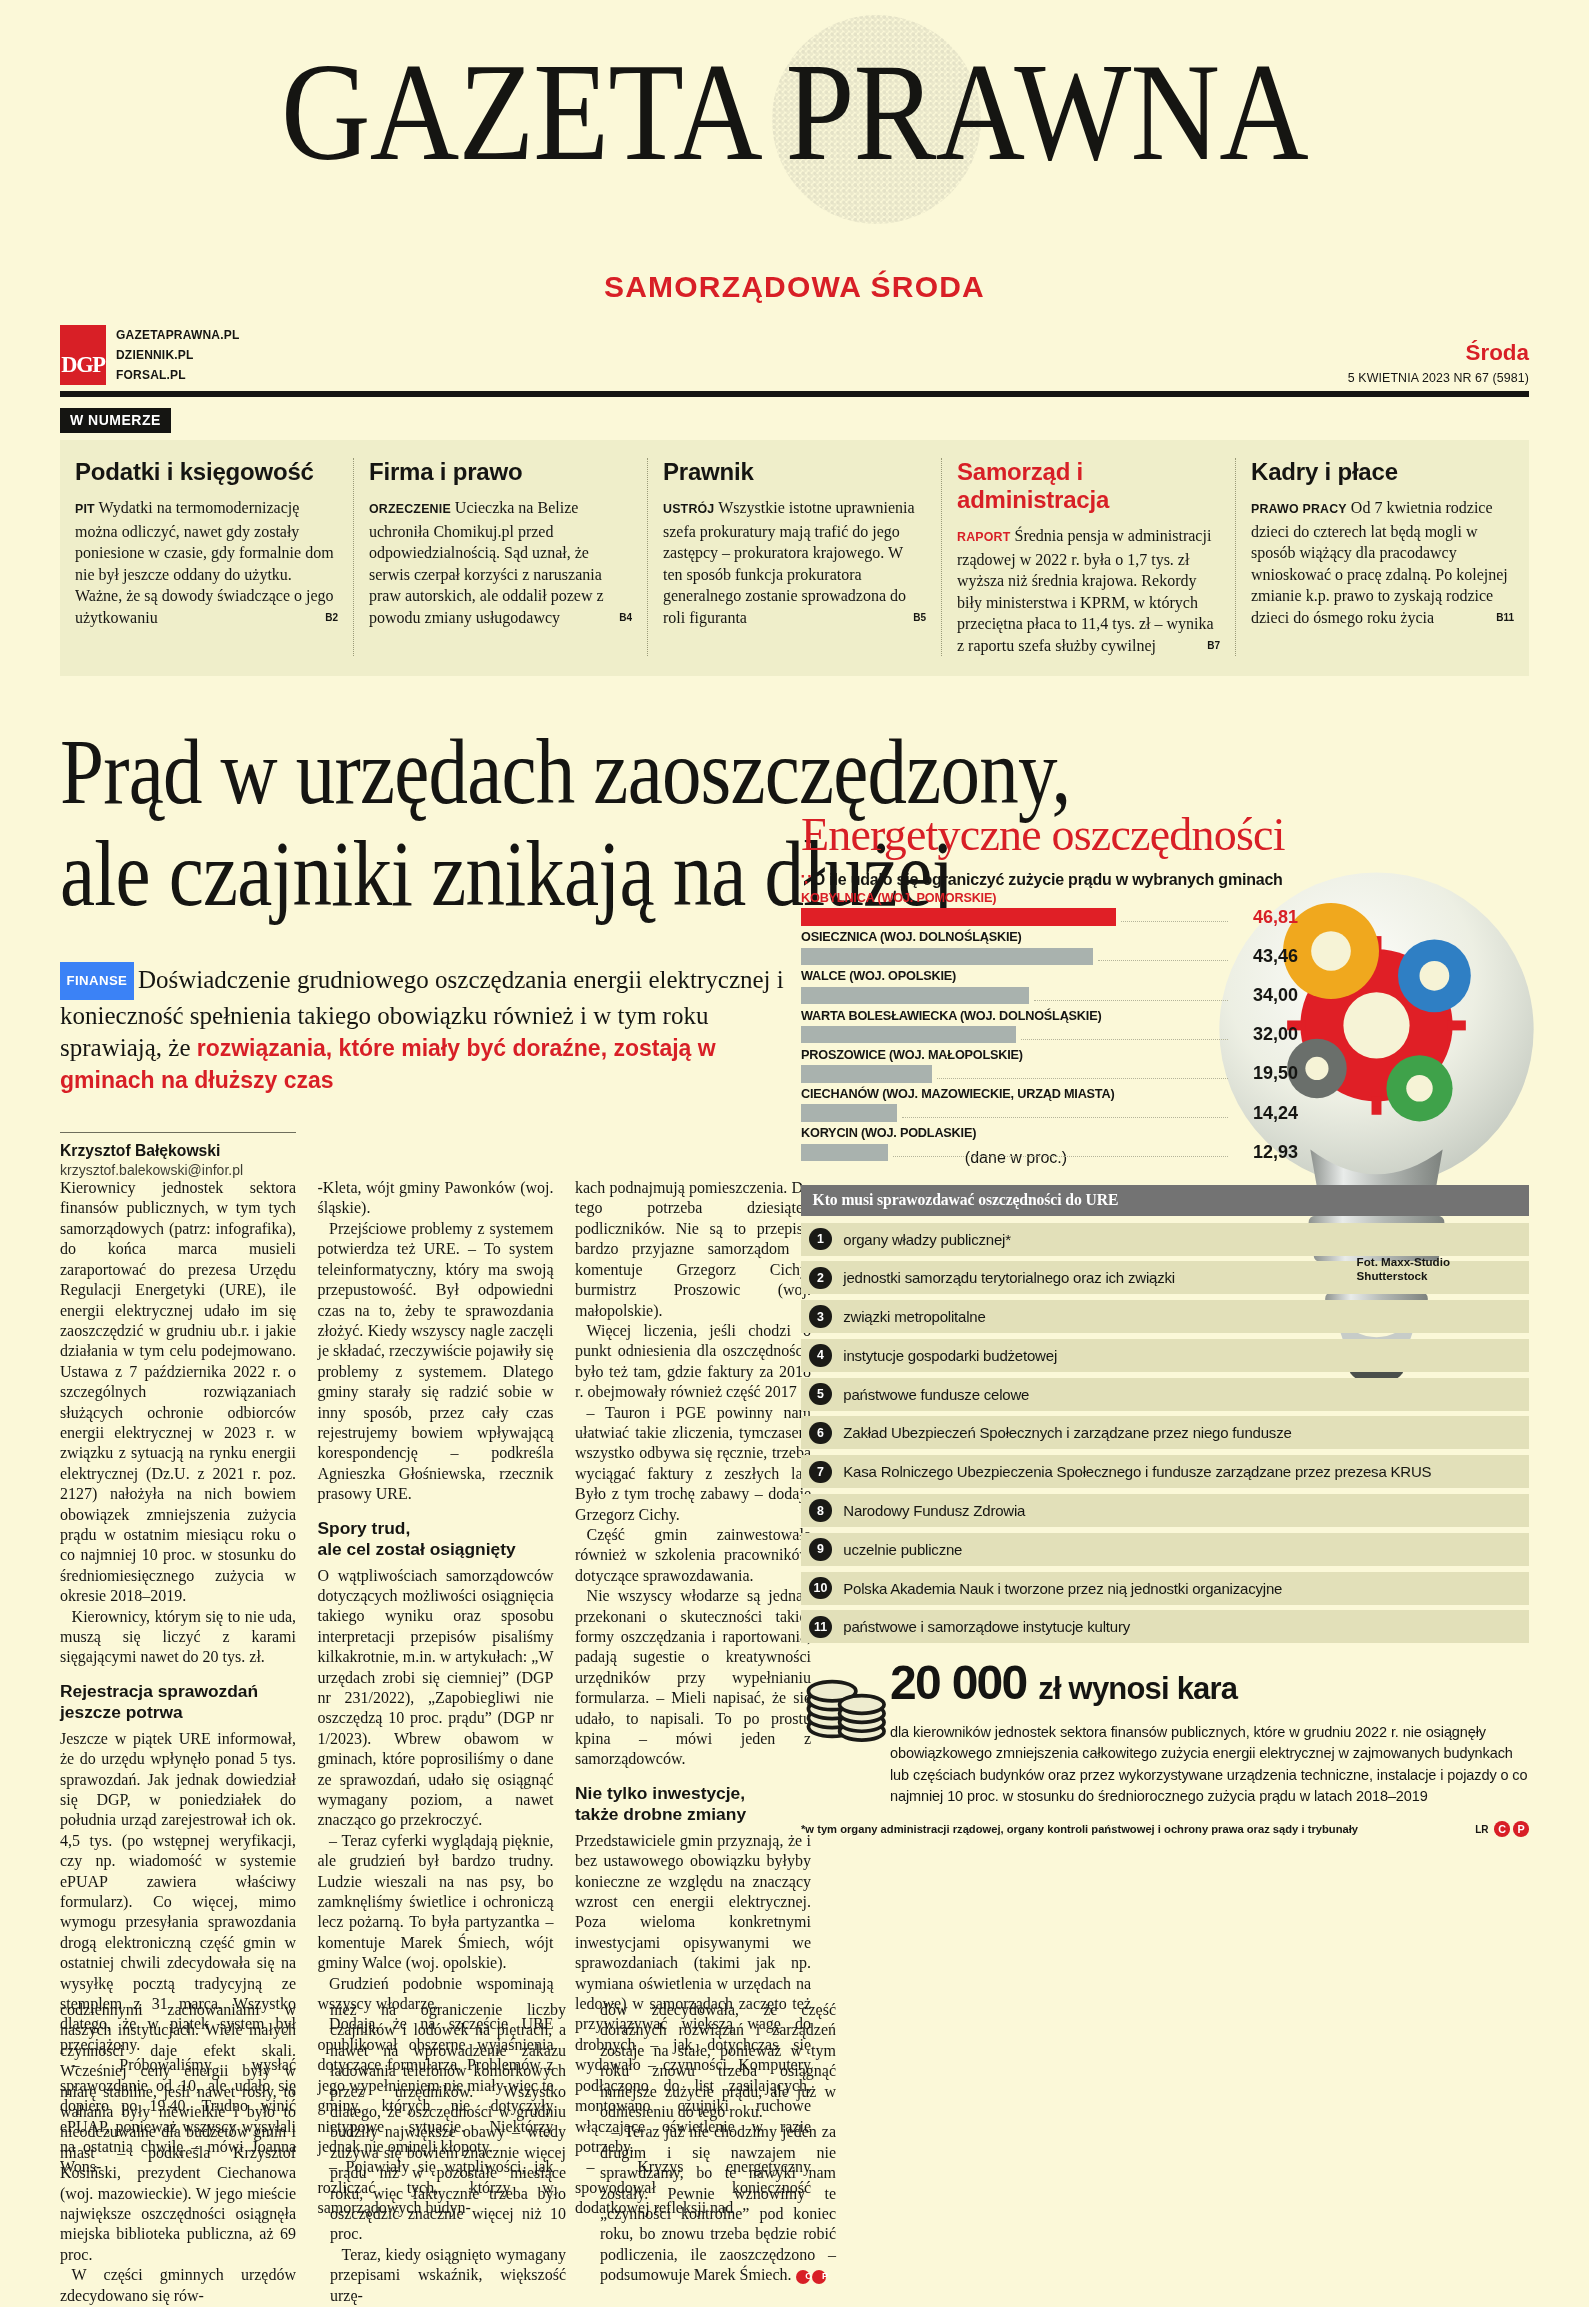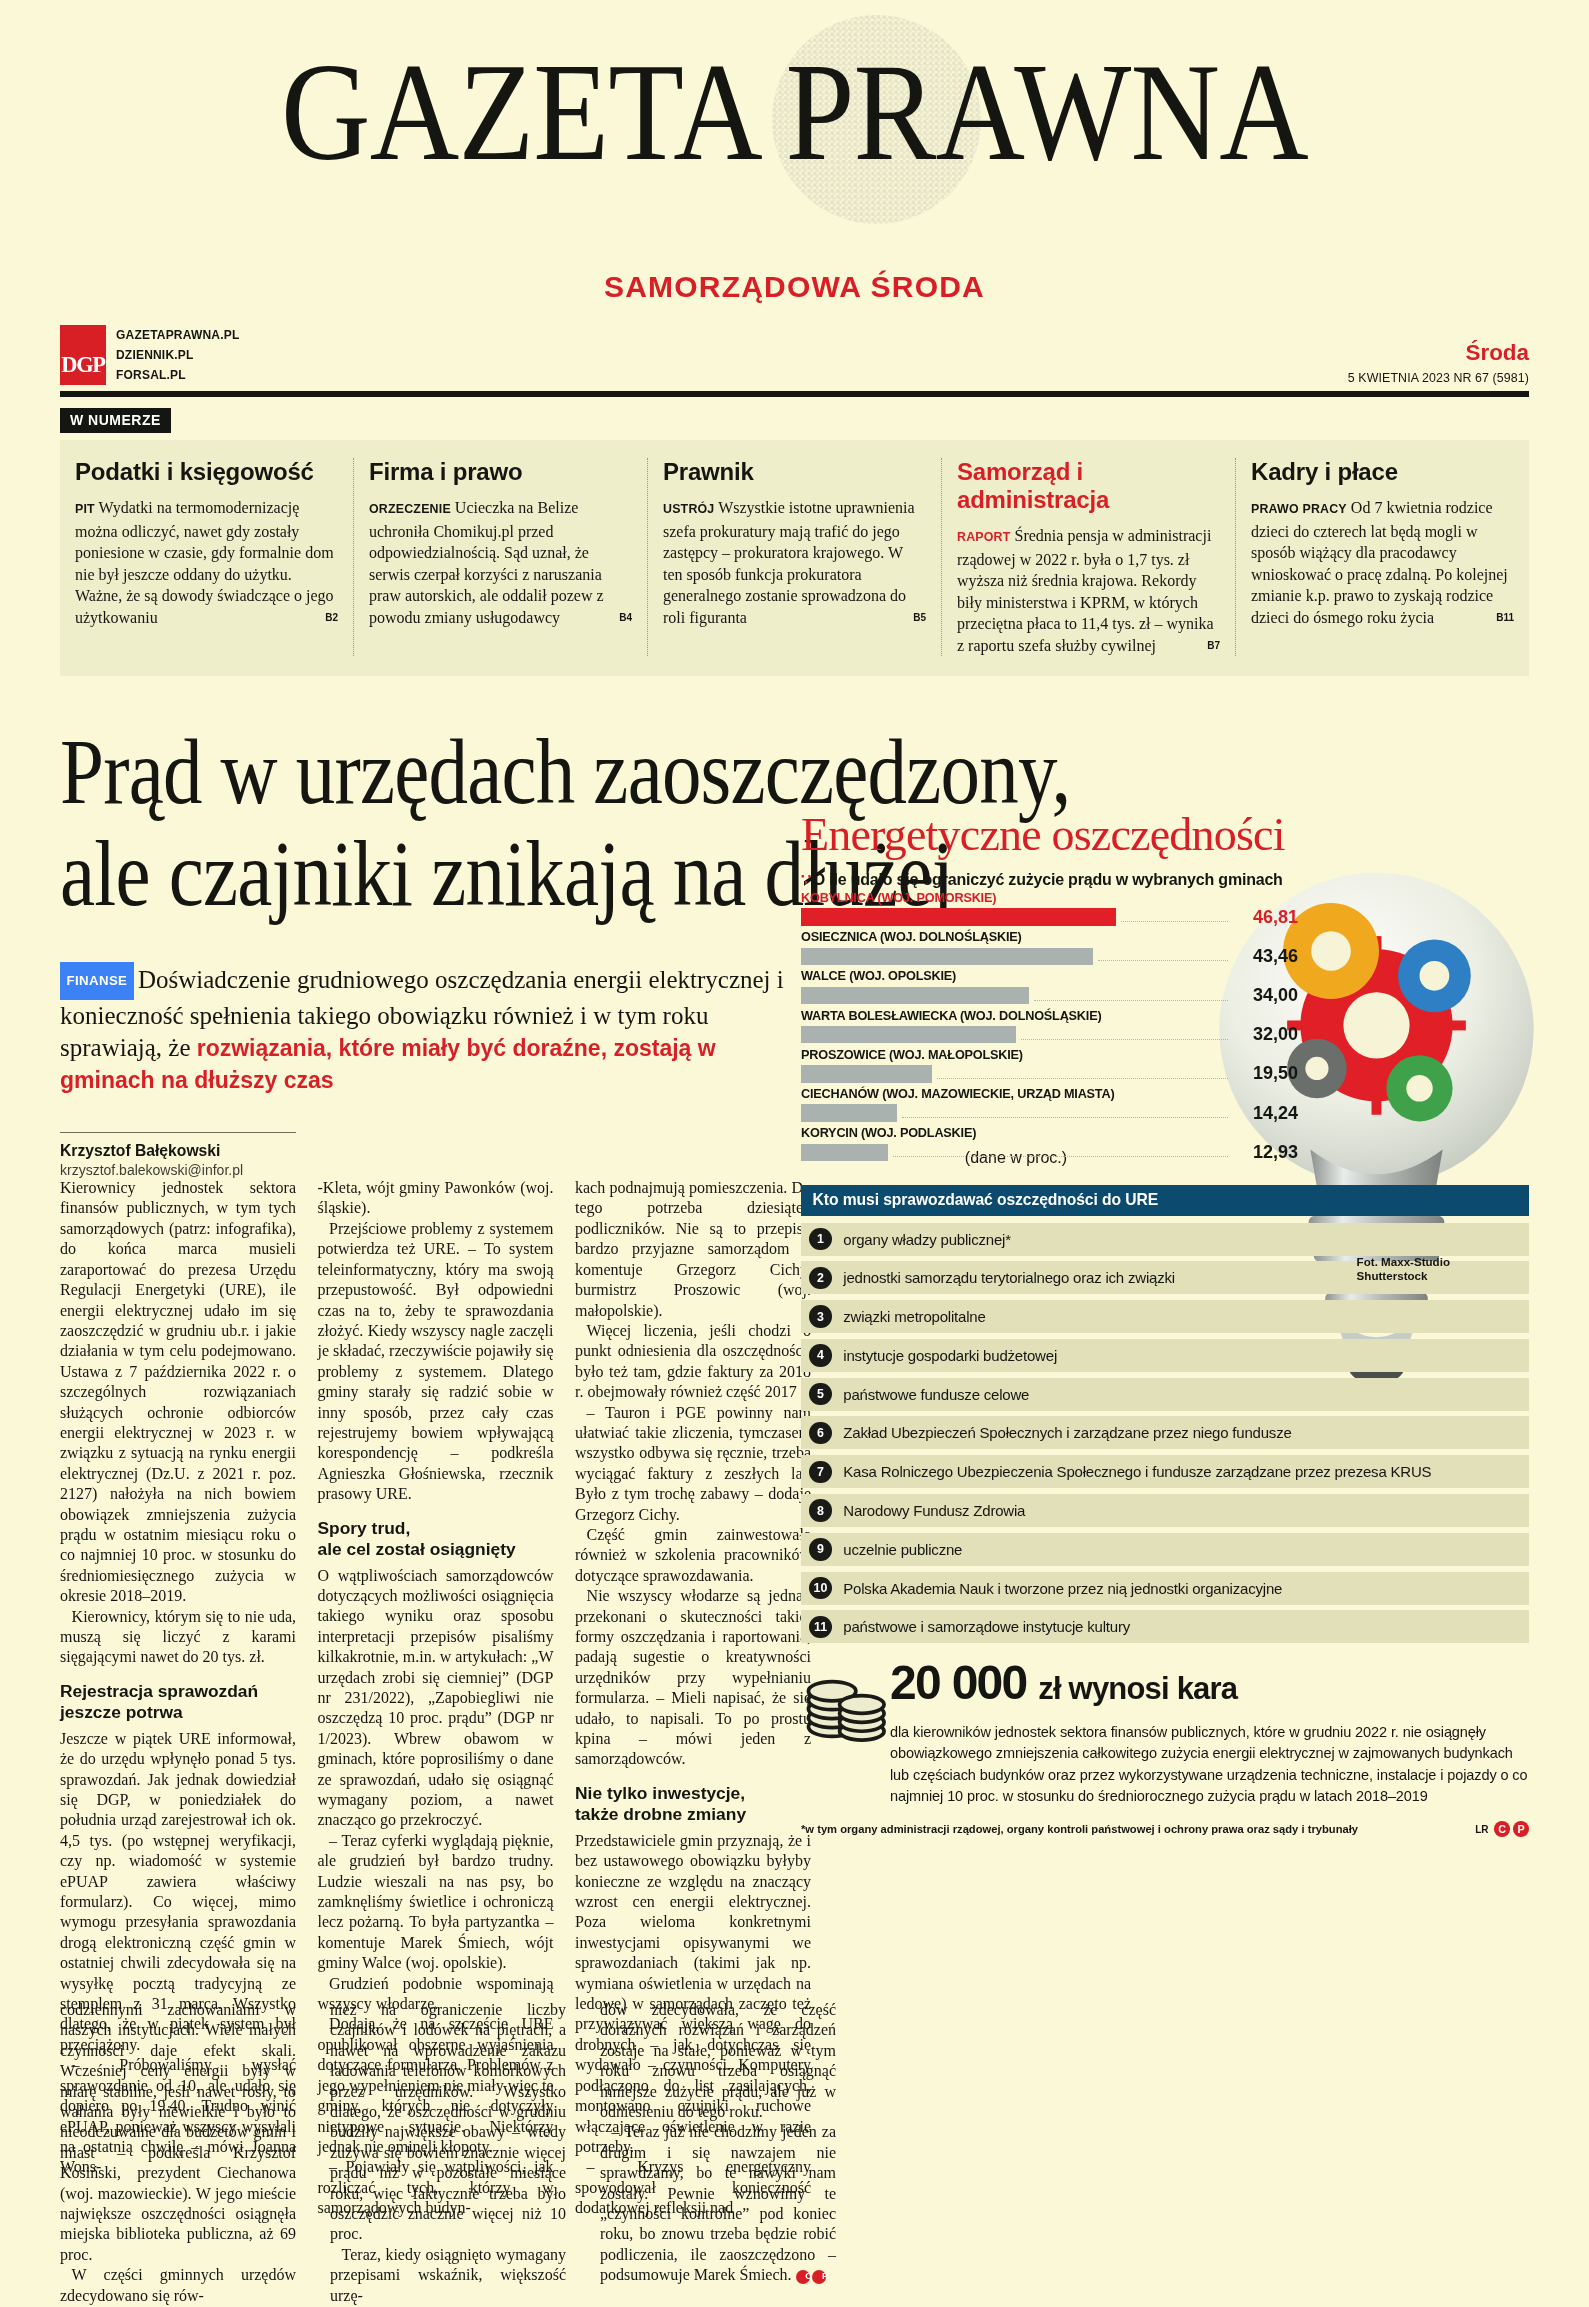--- a/index.html
+++ b/index.html
@@ -168,7 +168,7 @@
   }
 
   .ure-head {
-    background: #0c4a6e; color: #fff; font-family: Liberation Sans, sans-serif;
+    background: #737373; color: #fff; font-family: Liberation Serif, serif;
     font-weight: 700; font-size: 15.7px; padding: 6.6px 11.6px; margin-top: 18px;
     position: relative; z-index: 3; letter-spacing: -0.1px;
   }

